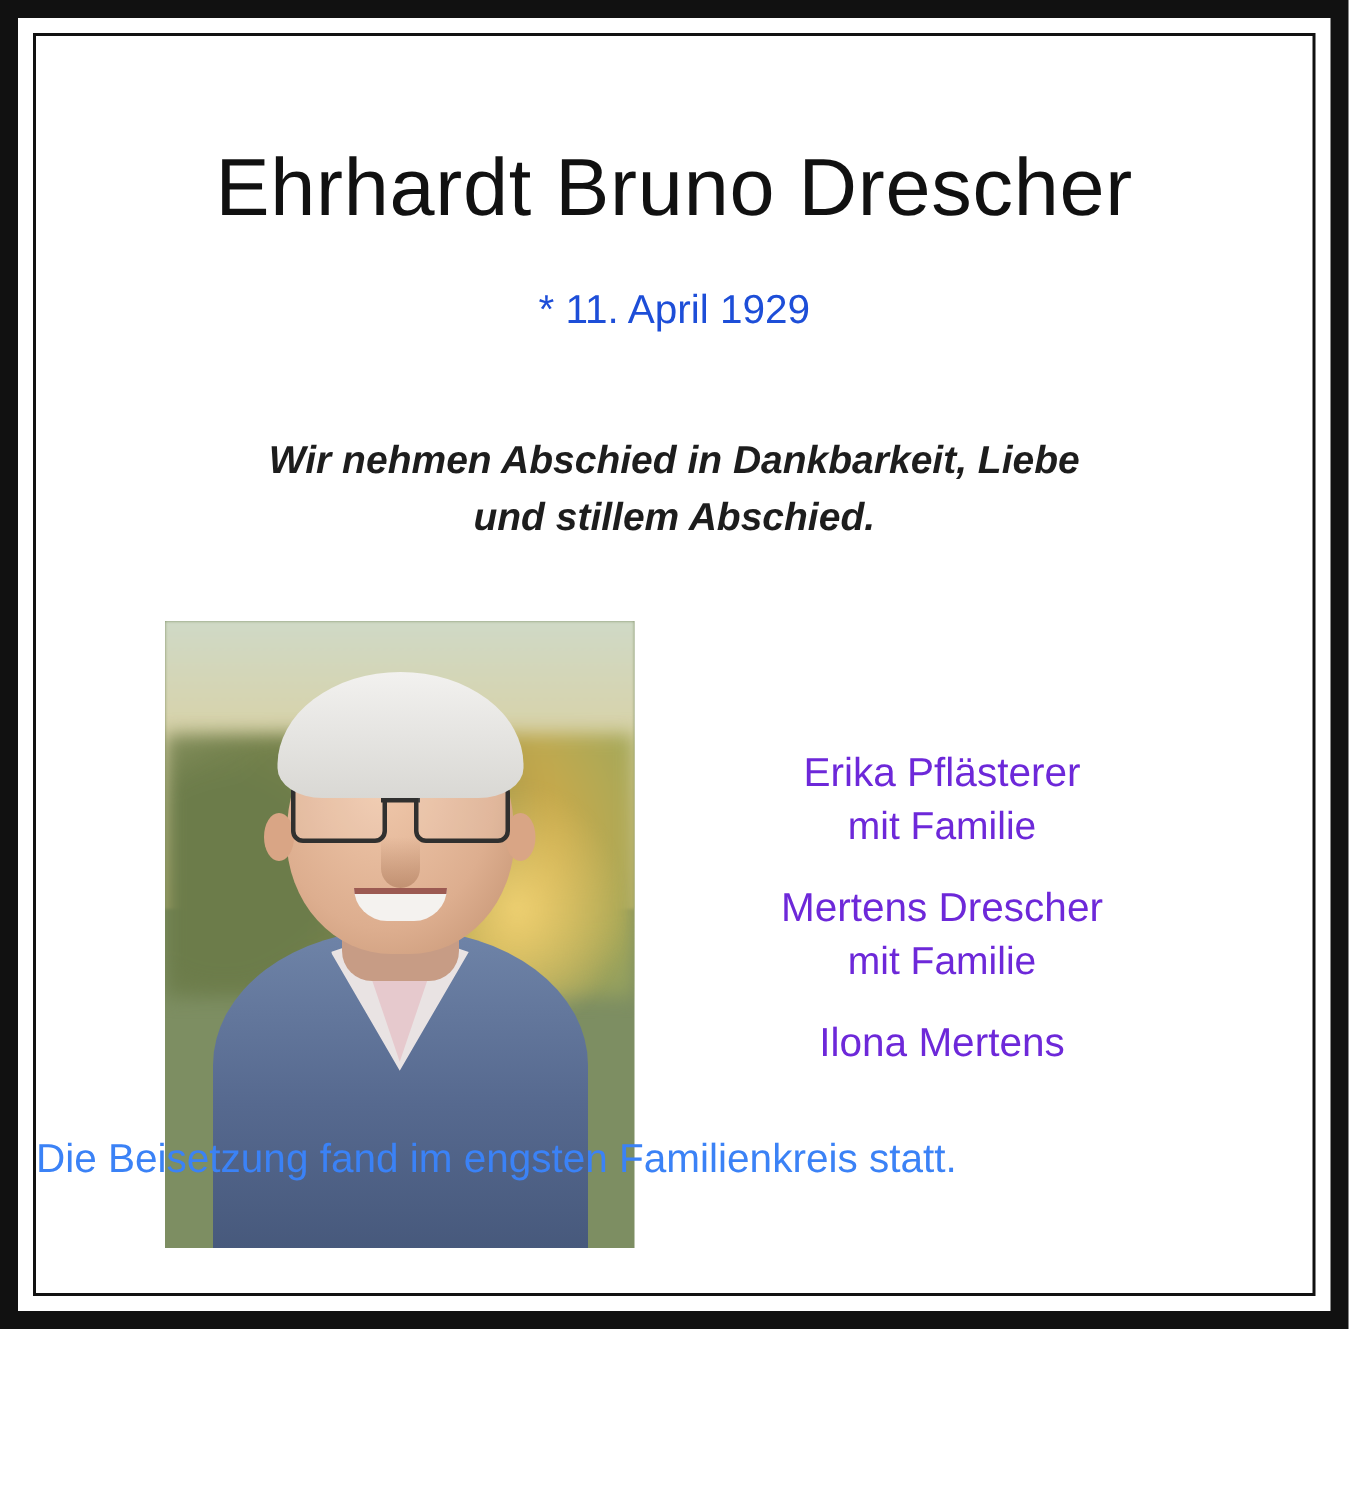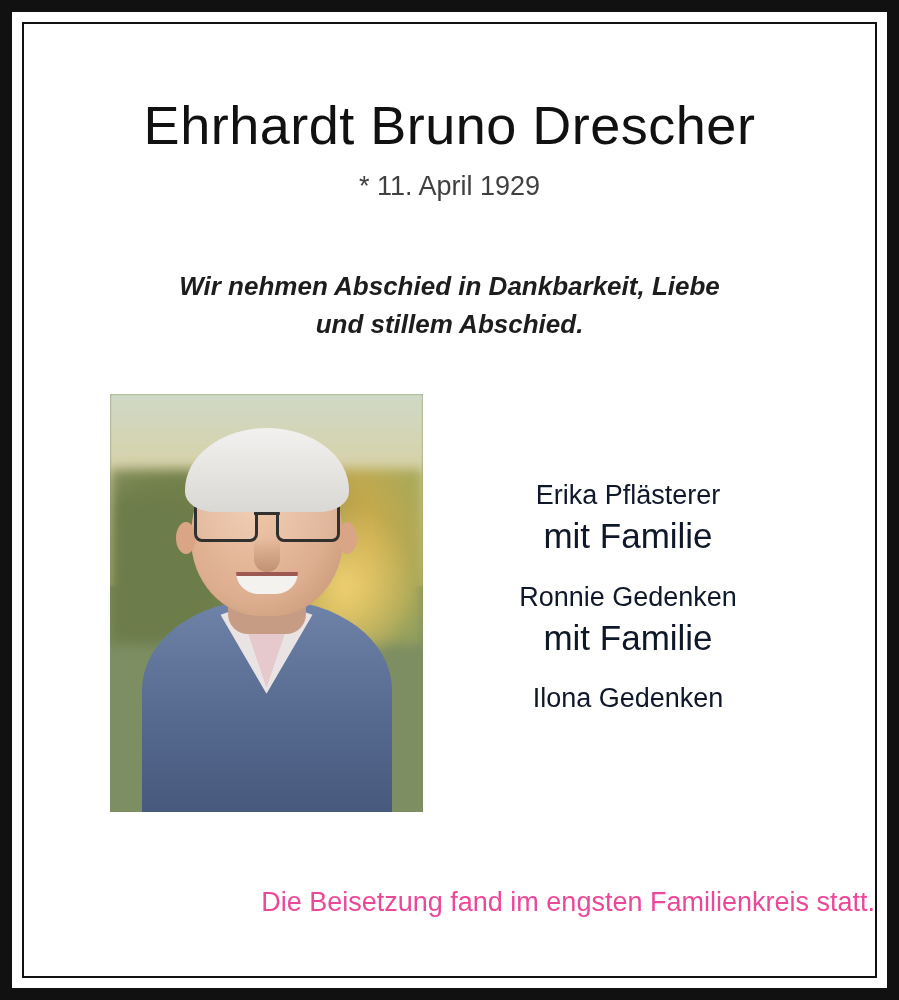--- a/index.html
+++ b/index.html
@@ -19,7 +19,7 @@
     left: 0;
     top: 0;
     width: 899px;
-    height: 1000px;
+    height: 886px;
     box-sizing: border-box;
     background: #ffffff;
     border: 12px solid #111111;

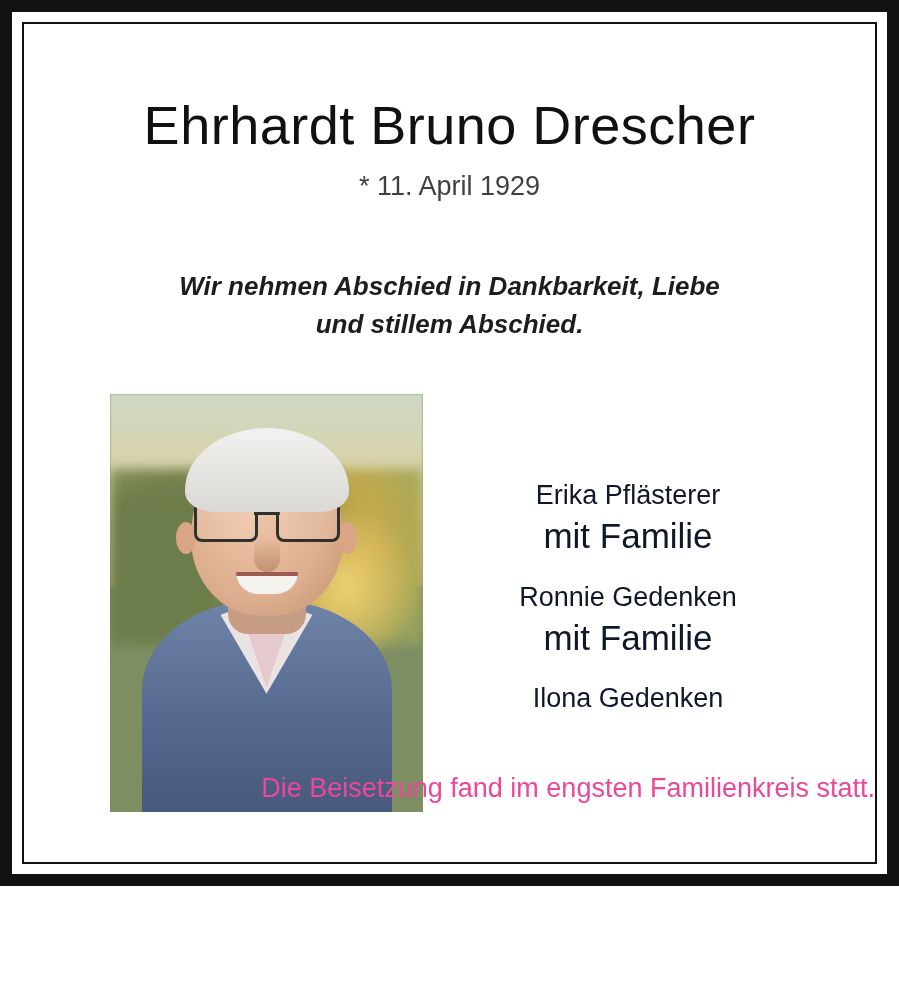--- a/index.html
+++ b/index.html
@@ -58,9 +58,9 @@
     justify-content: center;
     align-items: baseline;
     gap: 104px;
-    margin-top: 16px;
+    margin-top: 36px;
     font-size: 27px;
-    color: #404040;
+    color: #1d4ed8;
   }
   .date-item {
     white-space: nowrap;

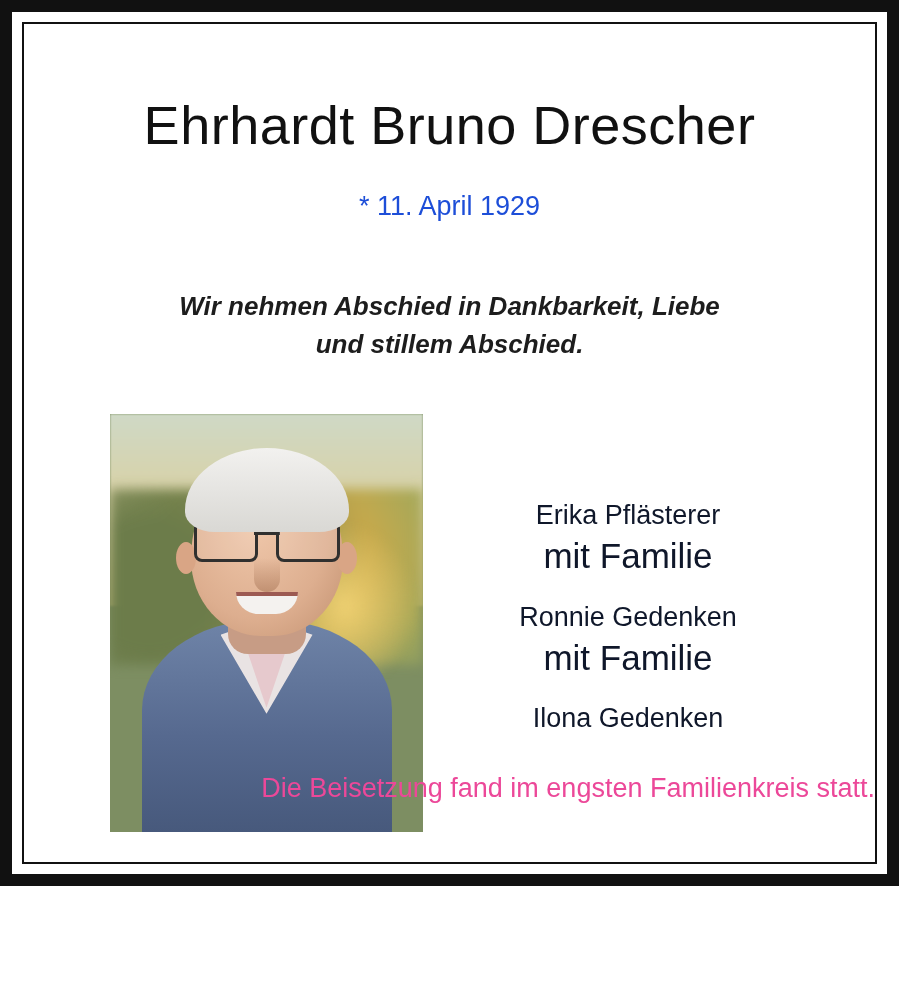--- a/index.html
+++ b/index.html
@@ -257,7 +257,7 @@
   .survivor {
     font-size: 27px;
     line-height: 1.32;
-    color: #0f172a;
+    color: #6d28d9;
     margin-bottom: 20px;
   }
   .survivor:last-child { margin-bottom: 0; }

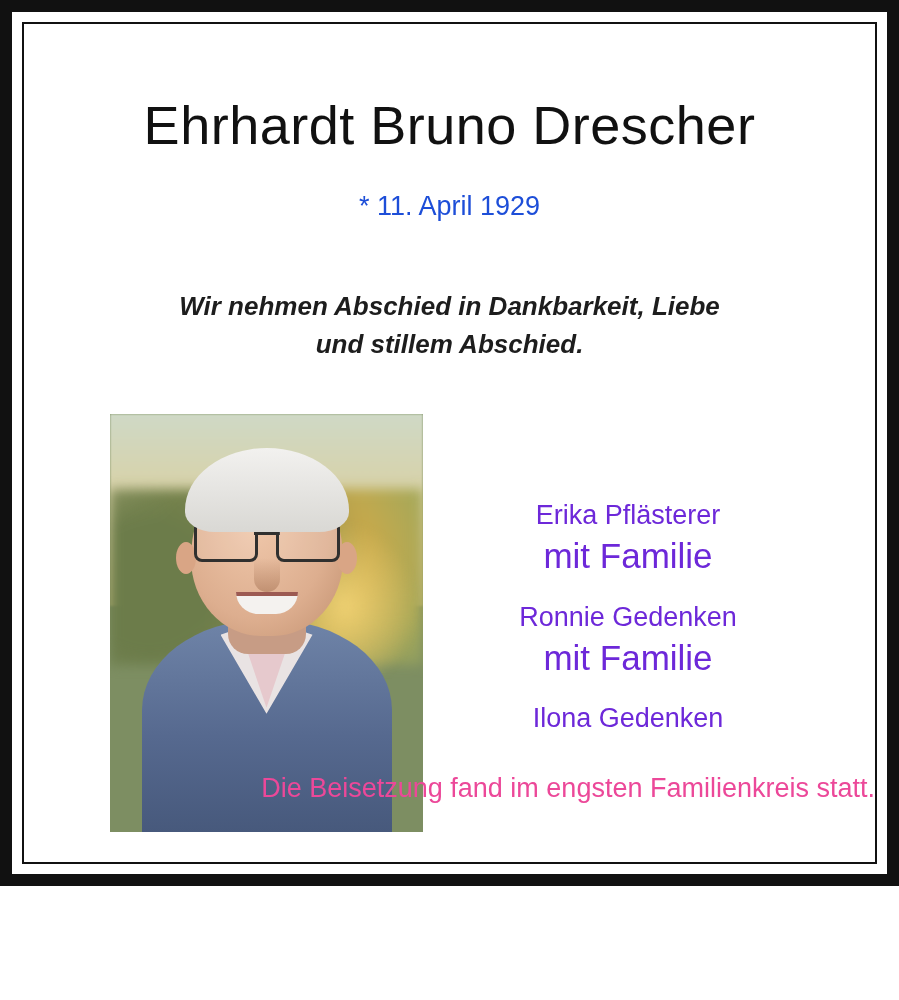--- a/index.html
+++ b/index.html
@@ -263,7 +263,7 @@
   .survivor:last-child { margin-bottom: 0; }
   .survivor .sub {
     display: block;
-    font-size: 35px;
+    font-size: 26px;
   }
   .closing {
     position: absolute;

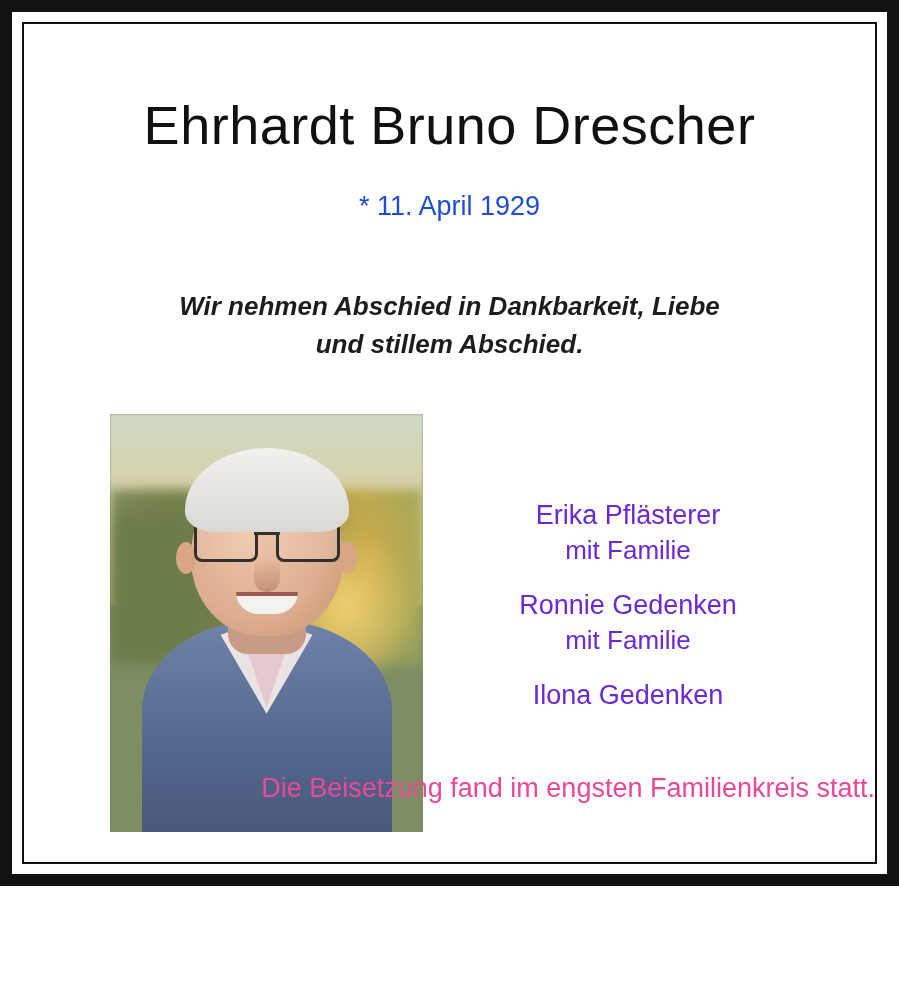--- a/index.html
+++ b/index.html
@@ -326,7 +326,7 @@
             <span class="sub">mit Familie</span>
           </div>
           <div class="survivor">
-            <span>Ronnie Gedenken</span>
+            <span>Mertens Drescher</span>
             <span class="sub">mit Familie</span>
           </div>
           <div class="survivor">

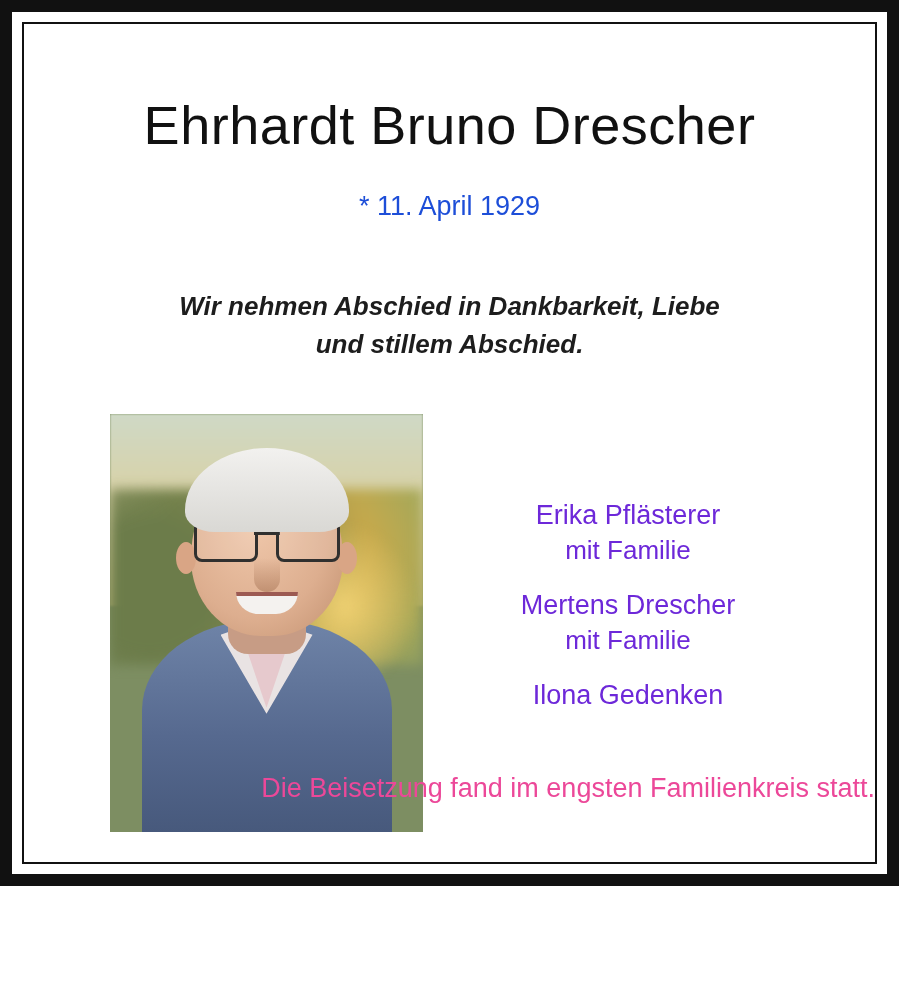--- a/index.html
+++ b/index.html
@@ -330,7 +330,7 @@
             <span class="sub">mit Familie</span>
           </div>
           <div class="survivor">
-            <span>Ilona Gedenken</span>
+            <span>Ilona Mertens</span>
           </div>
         </div>
       </div>

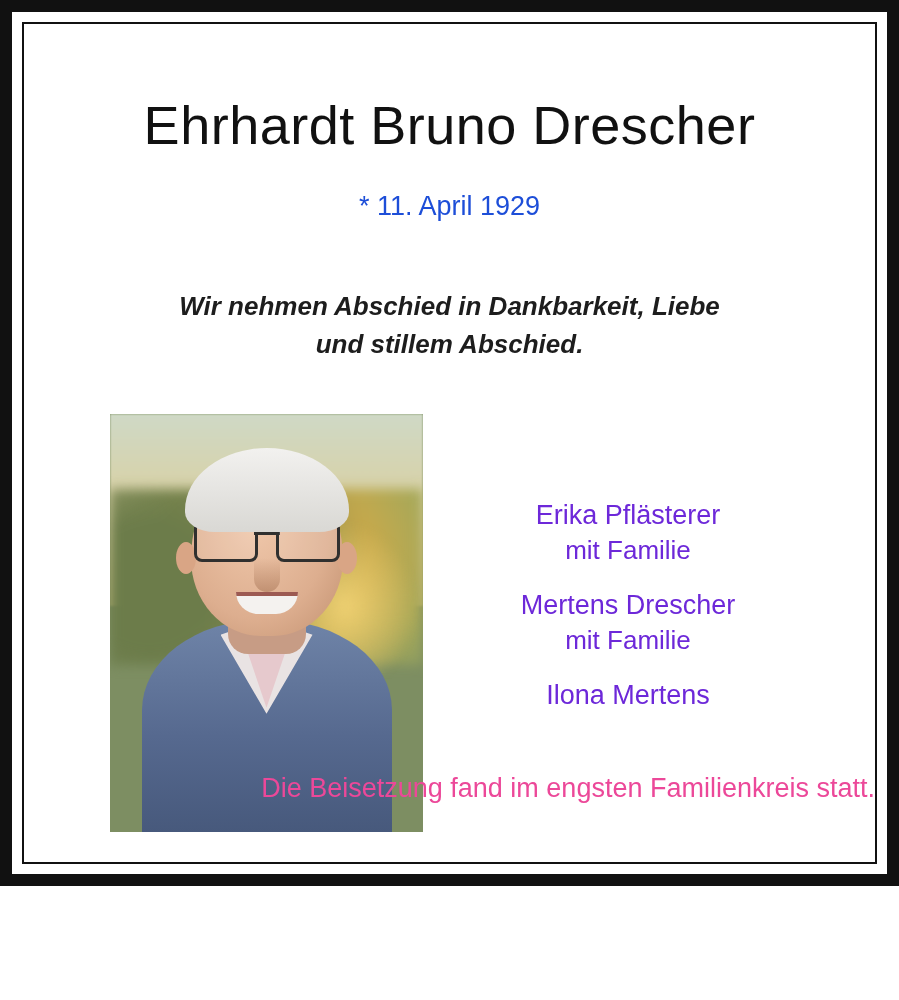--- a/index.html
+++ b/index.html
@@ -269,10 +269,10 @@
     position: absolute;
     left: 0;
     right: 0;
-    bottom: 58px;
-    text-align: right;
+    bottom: 74px;
+    text-align: left;
     font-size: 27px;
-    color: #ec4899;
+    color: #3b82f6;
   }
 </style>
 </head>

